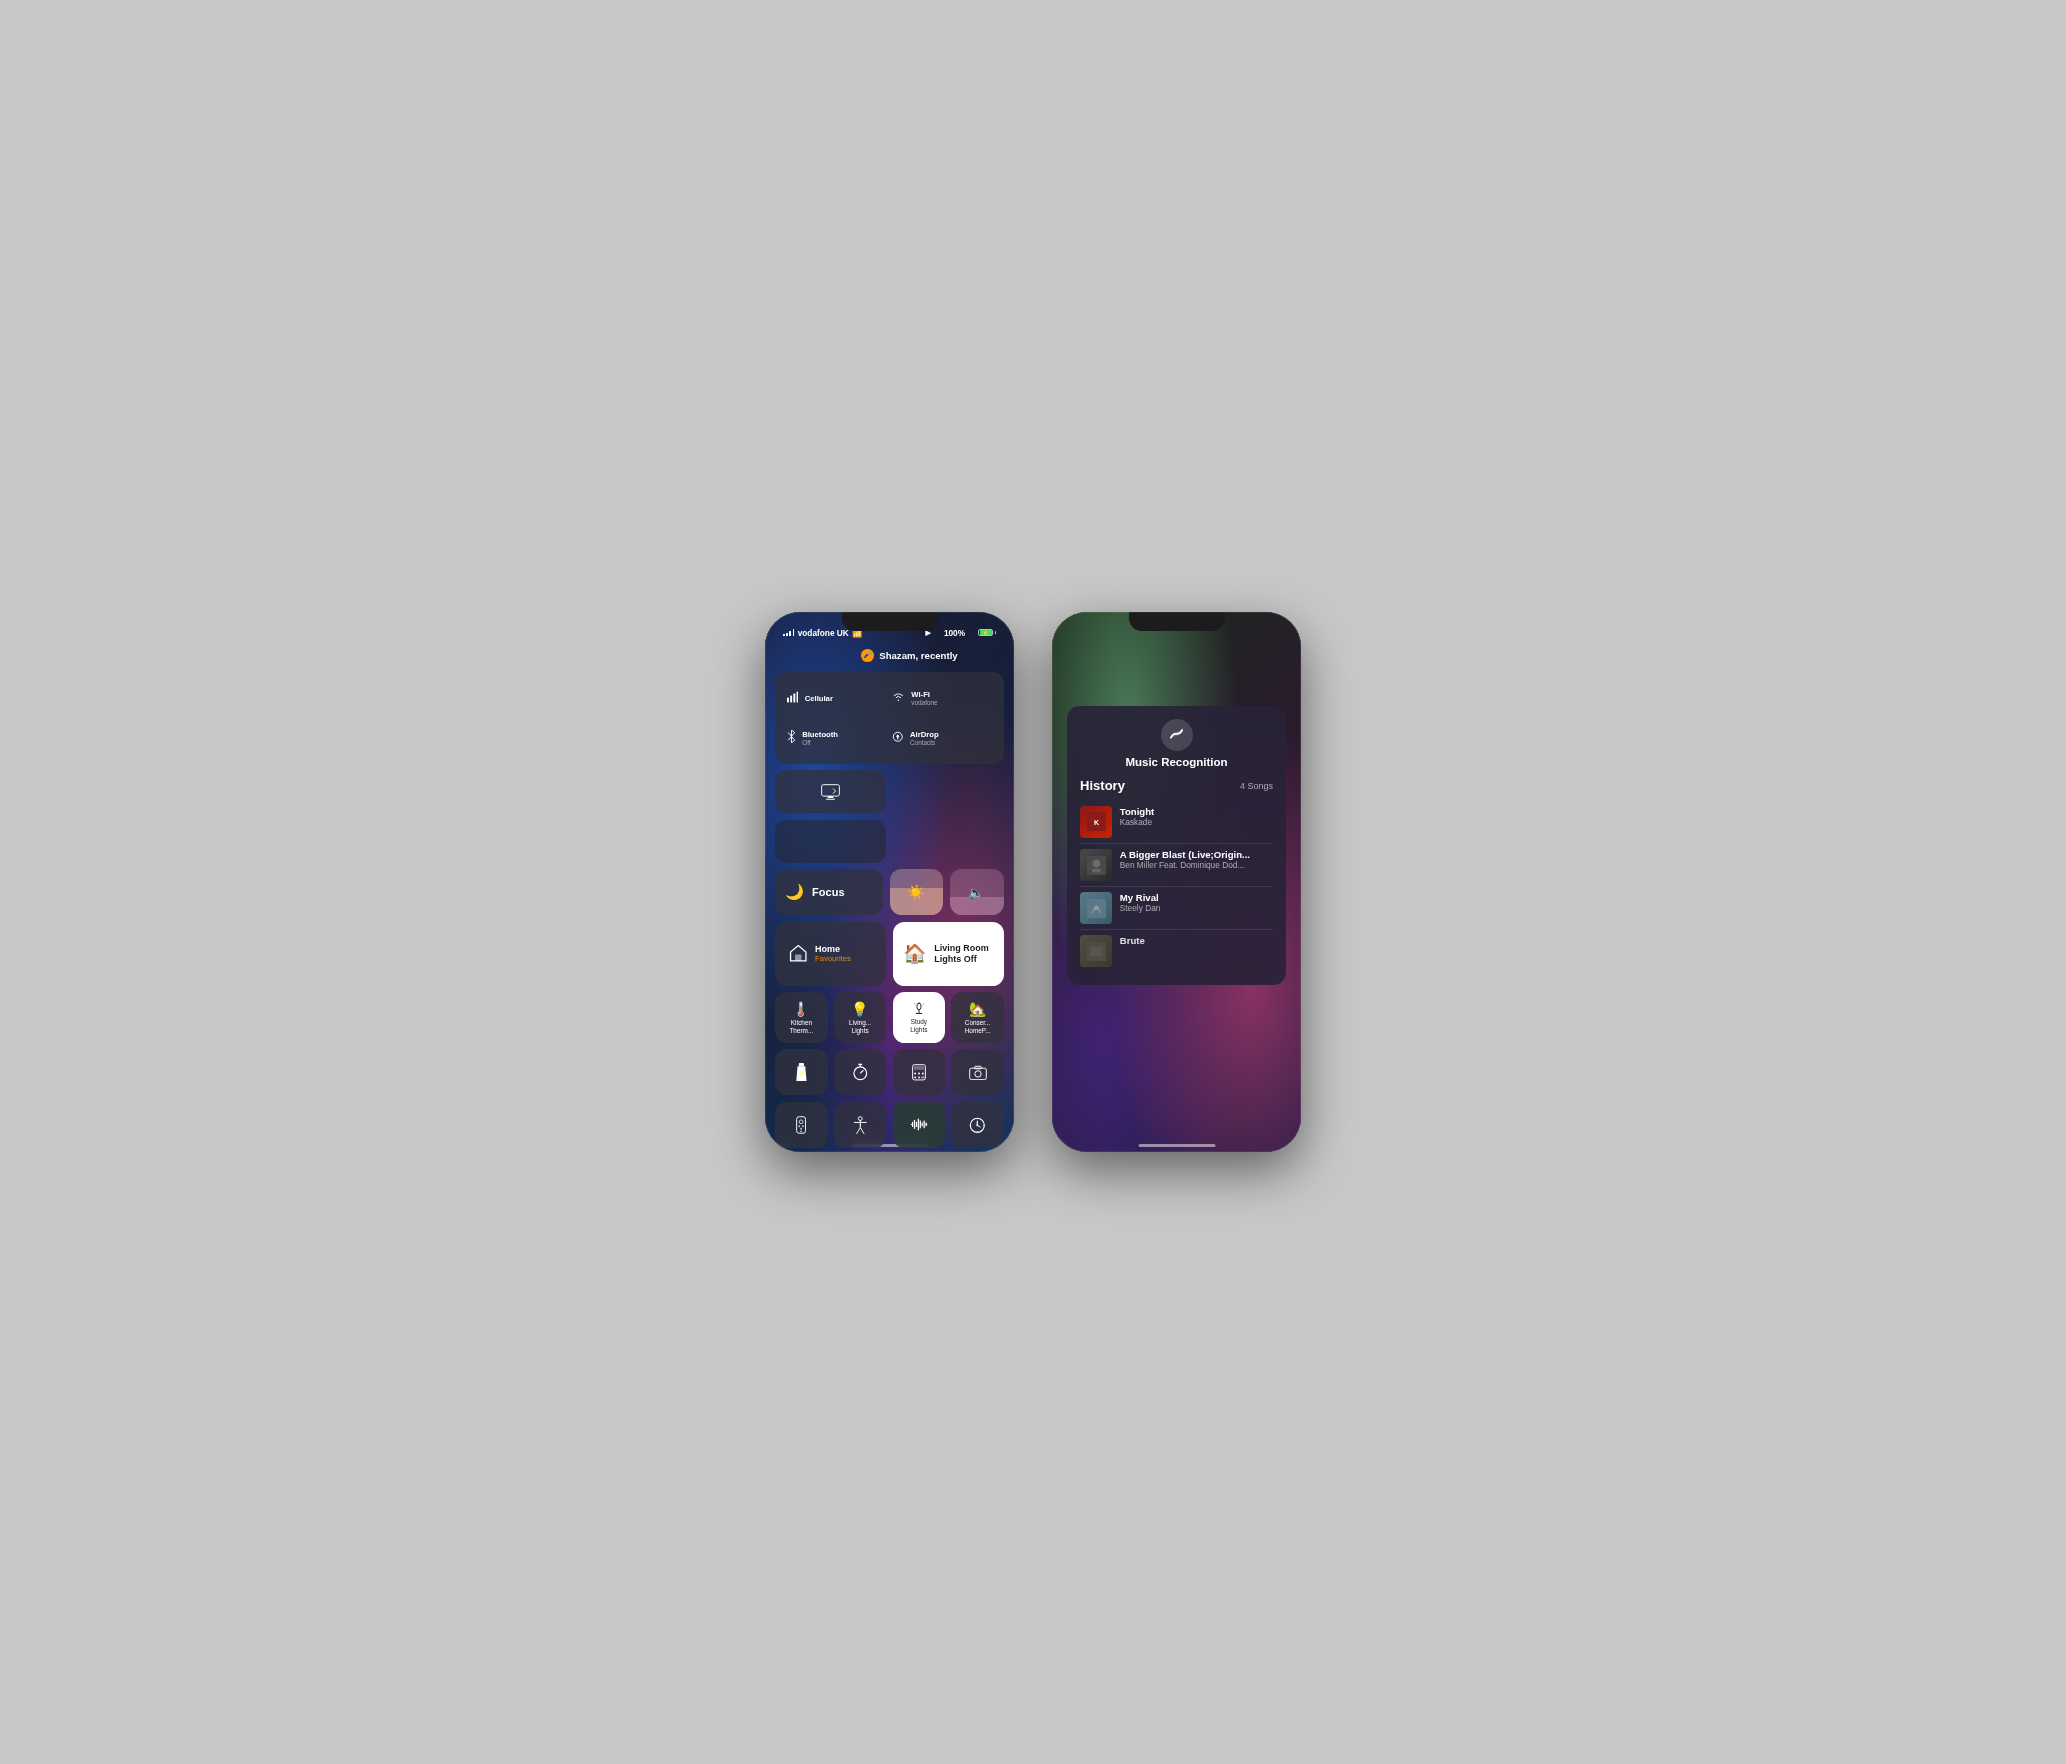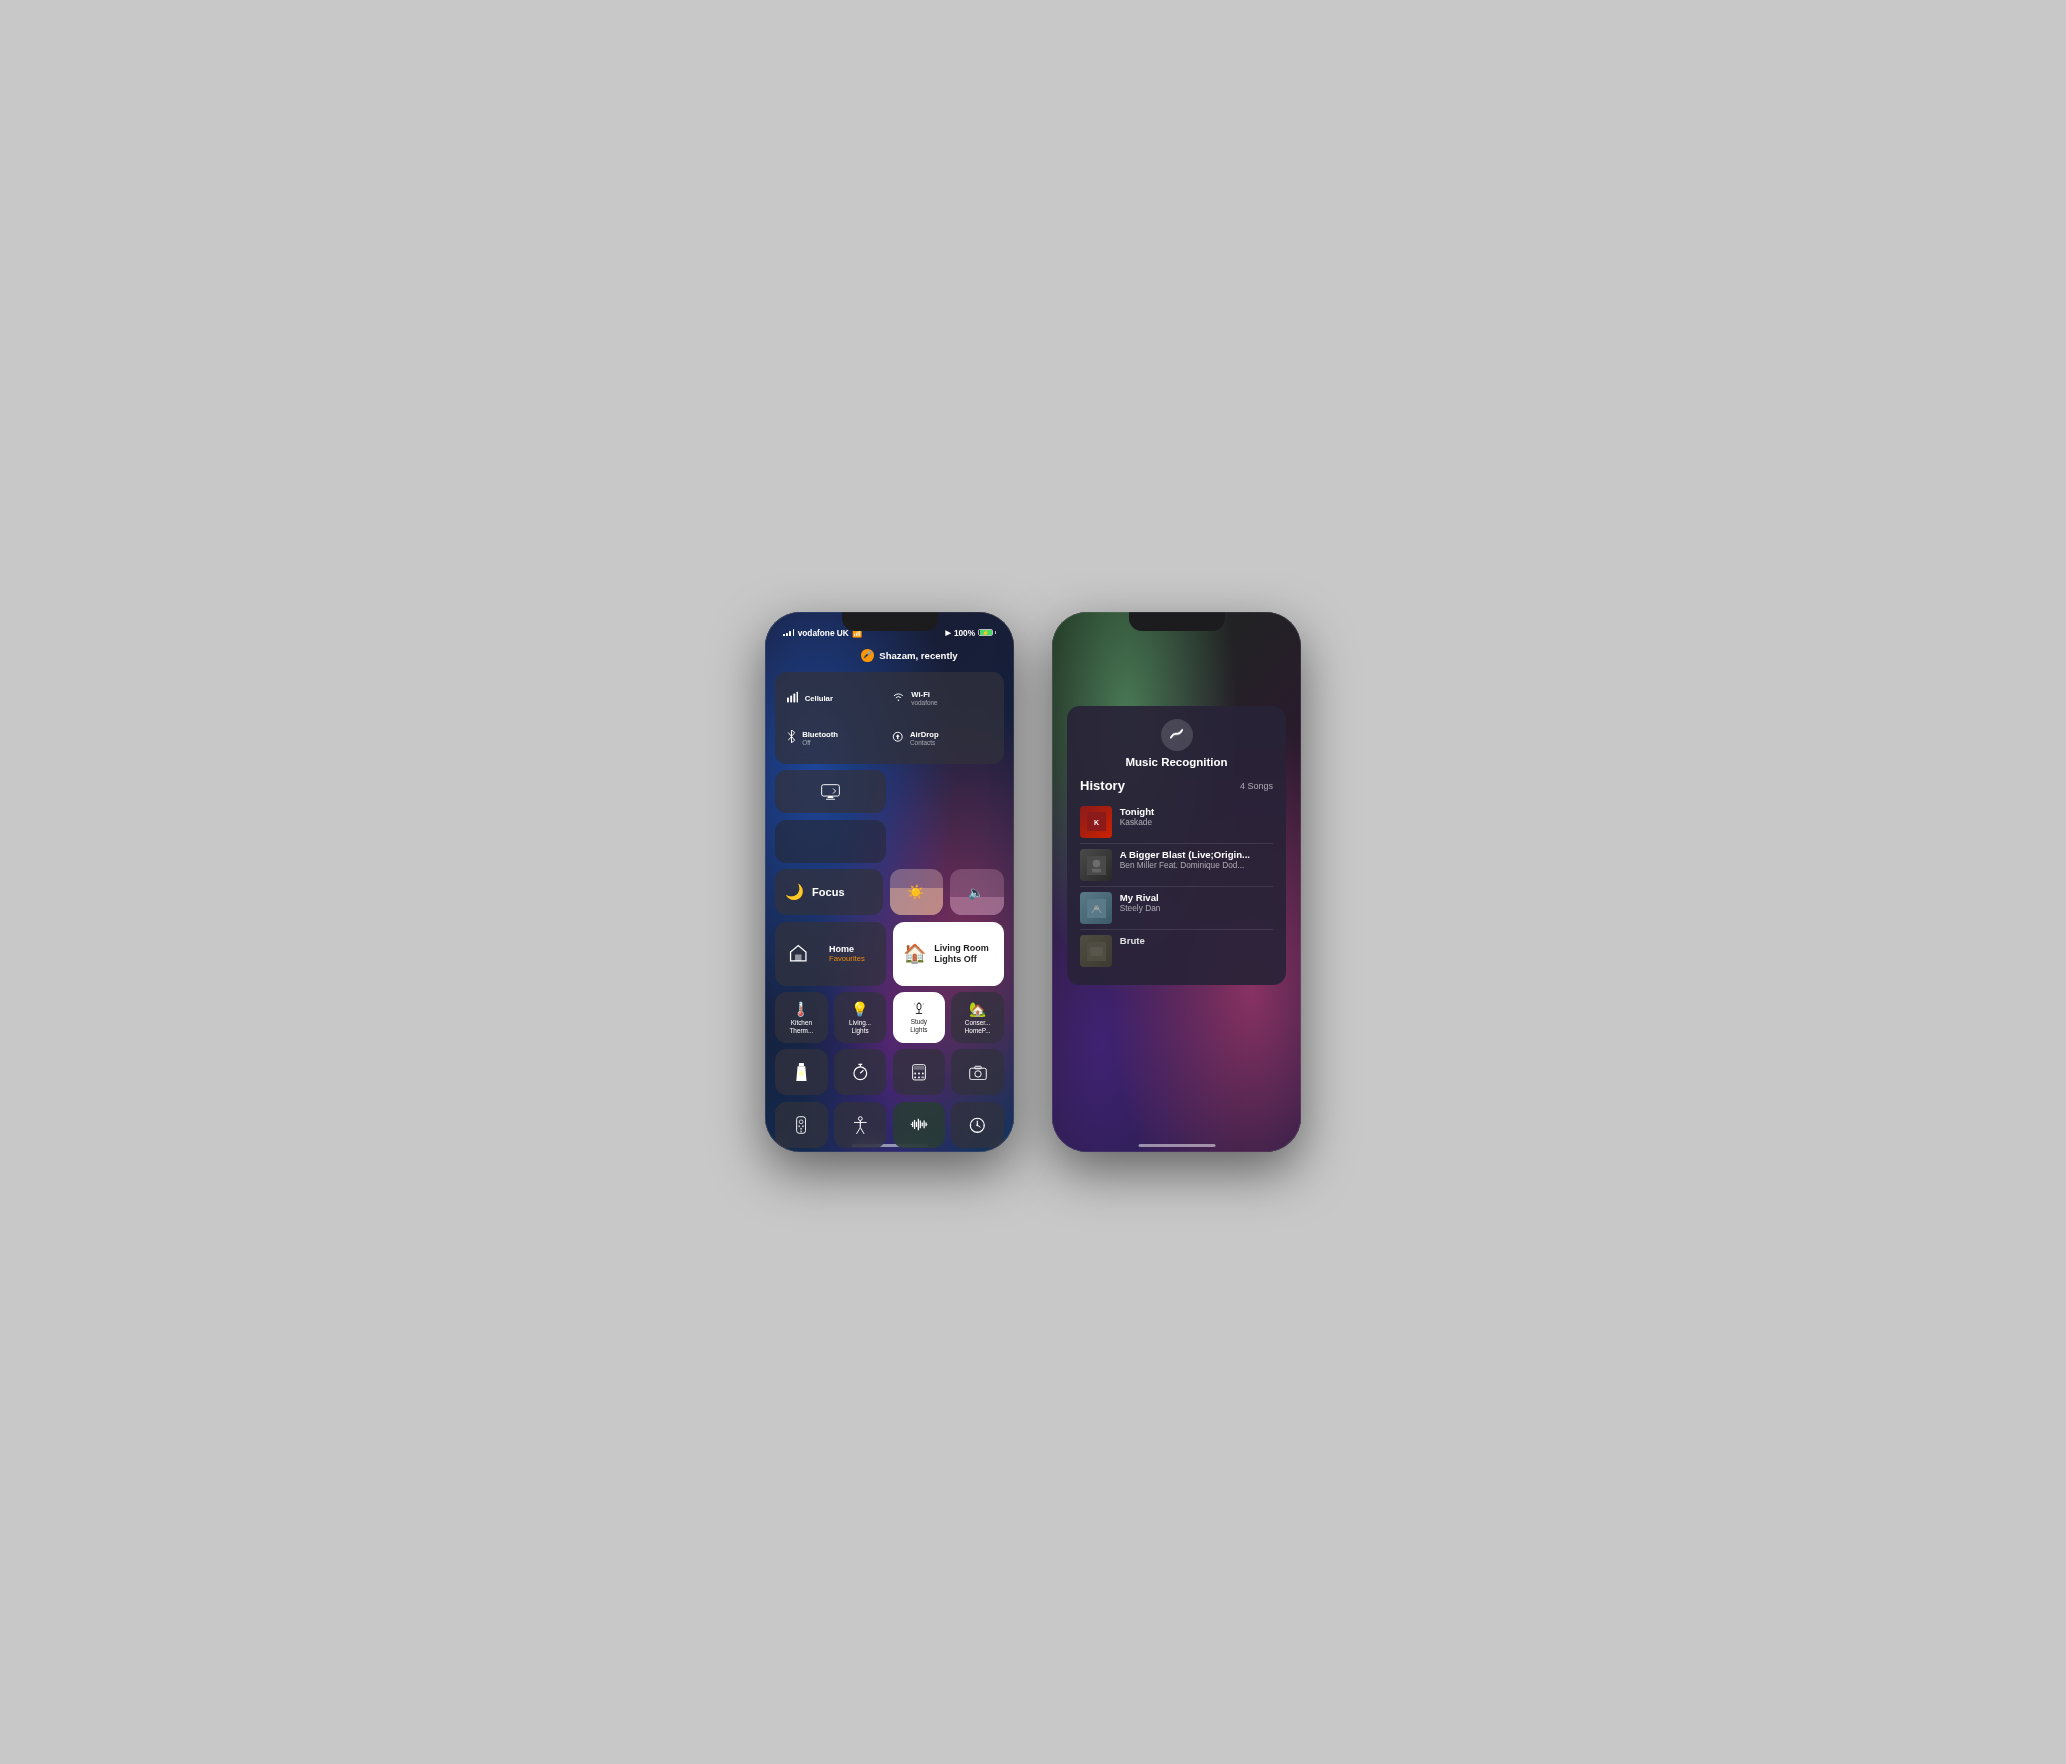--- a/index.html
+++ b/index.html
@@ -112,7 +112,7 @@
     .status-right {
       display: flex;
       align-items: center;
-      gap: 3px;
+      gap: 13px;
       color: white;
       font-size: 8.3px;
       font-weight: 600;

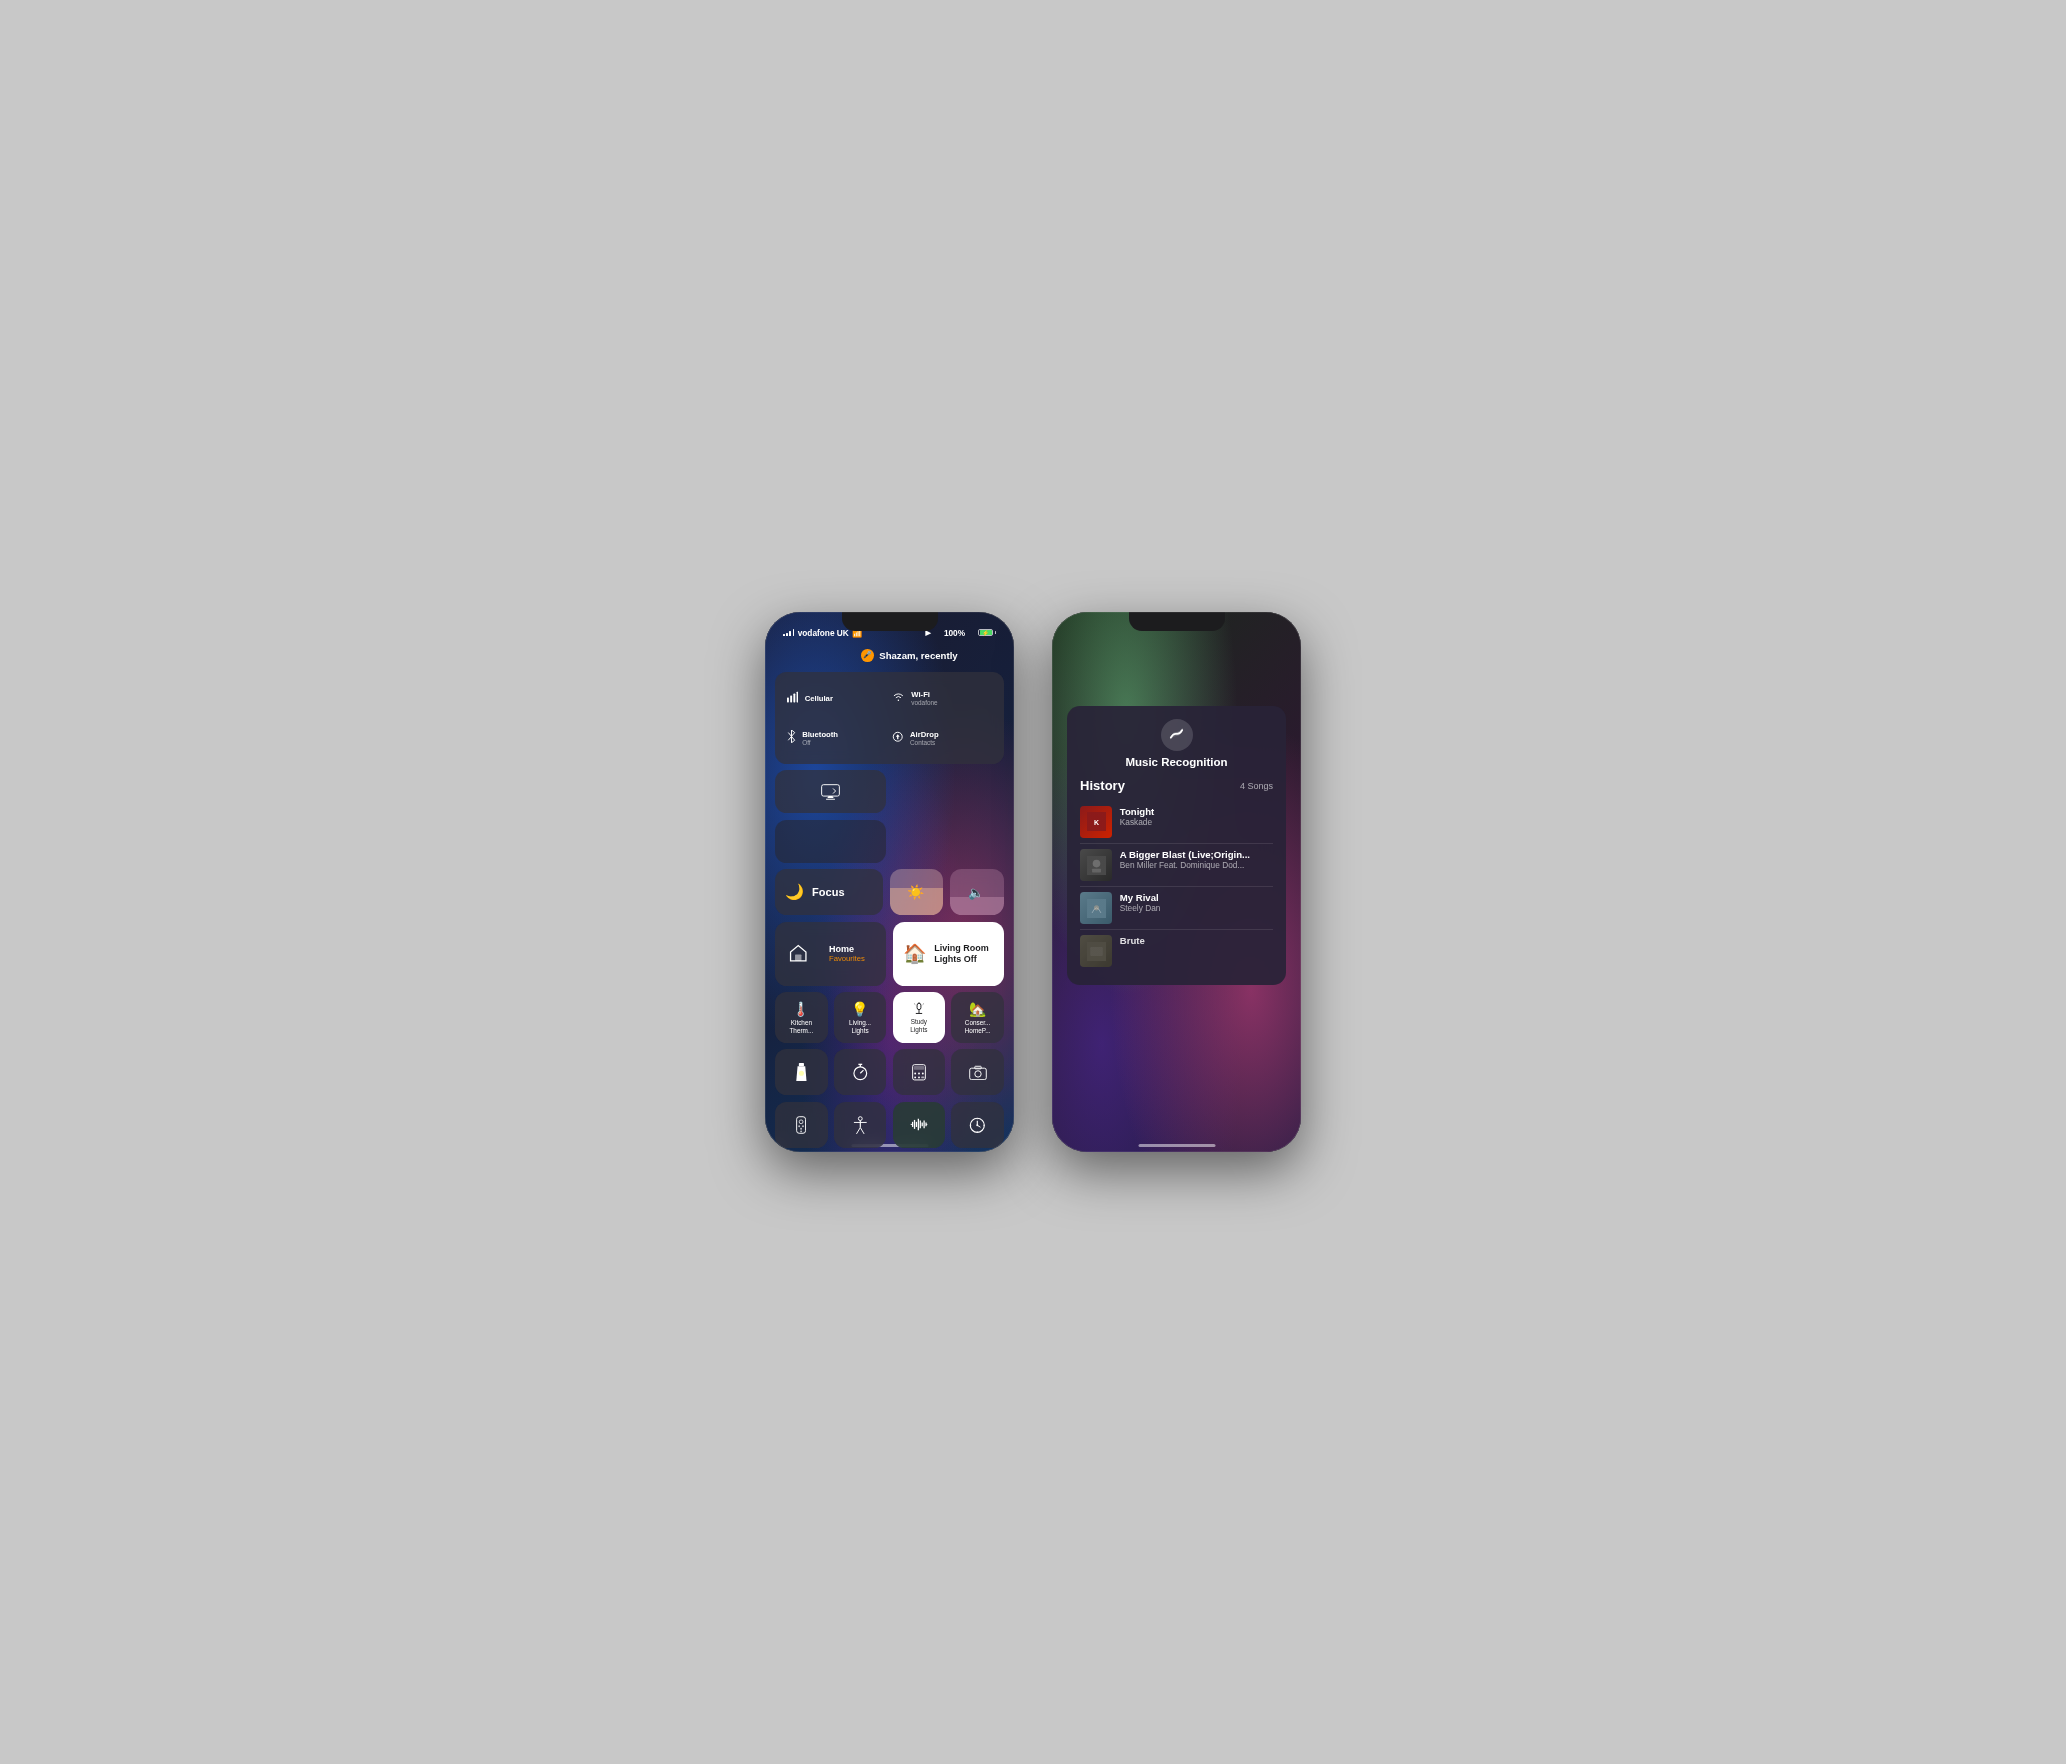--- a/index.html
+++ b/index.html
@@ -277,7 +277,7 @@
       border-radius: 11.5px;
       display: flex;
       align-items: center;
-      gap: 18px;
+      gap: 4px;
       padding: 0 10.2px;
     }
     .home-icon-wrap {

